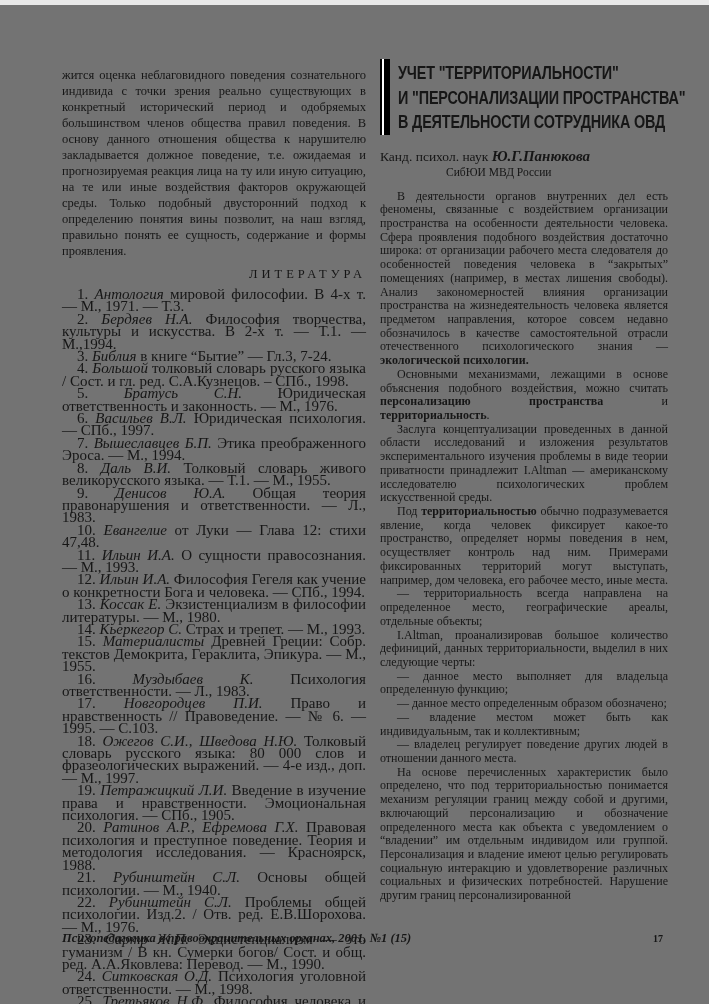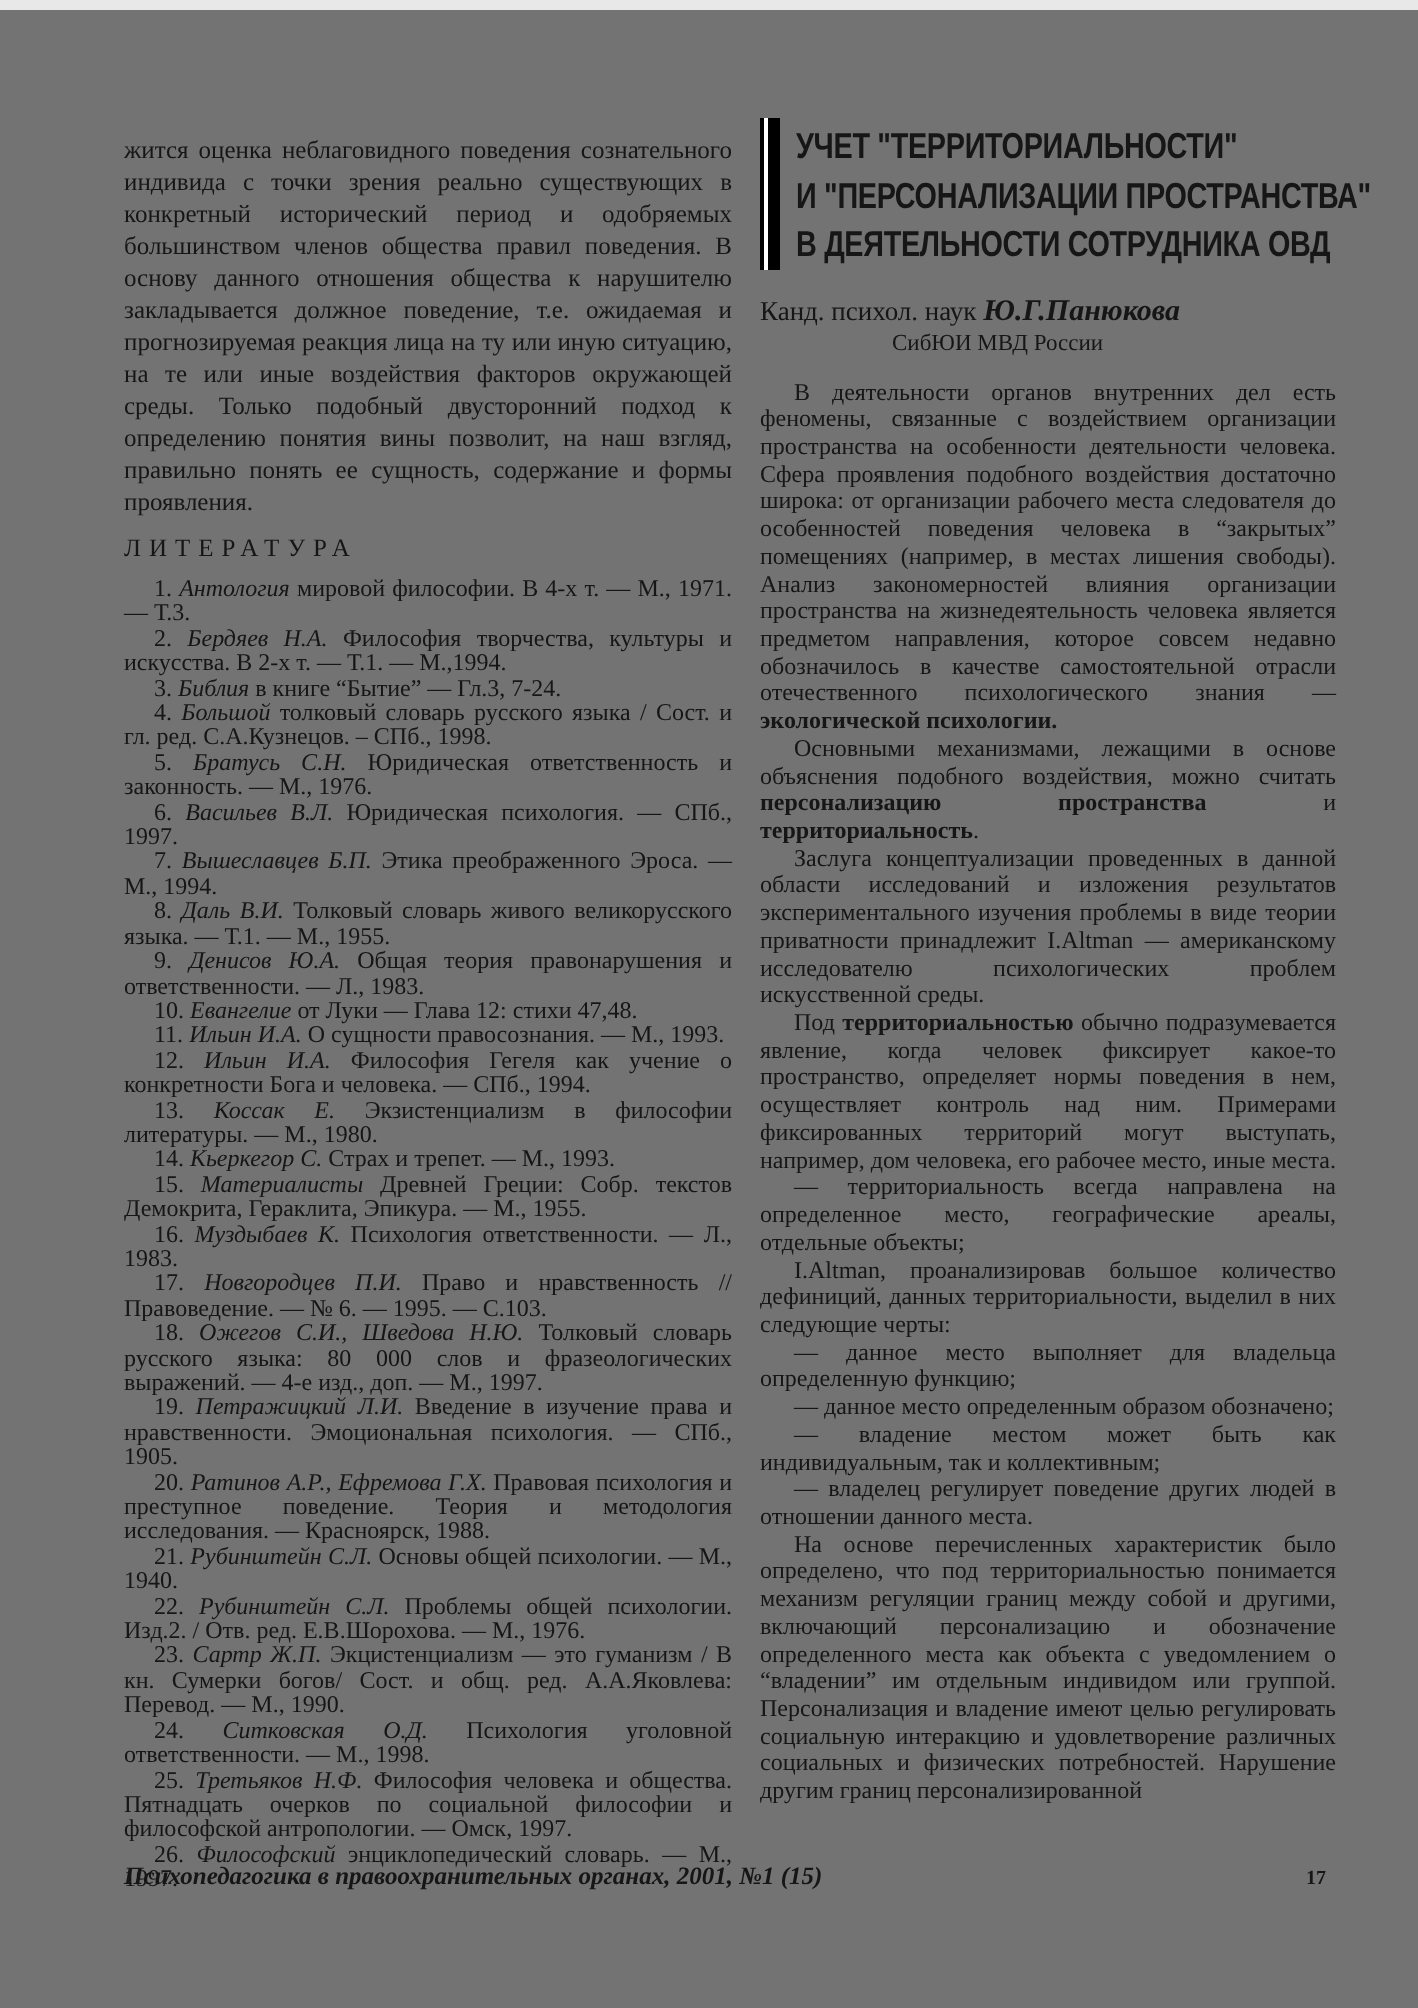--- a/index.html
+++ b/index.html
@@ -16,7 +16,7 @@
     font-size:12.5px;line-height:16px;text-align:justify;margin:8px 0 0 0;
   }
   .lit-heading{
-    font-size:12.5px;font-weight:normal;letter-spacing:4px;text-align:left;
+    font-size:12.5px;font-weight:normal;letter-spacing:4px;text-align:right;
     margin:8px 0 6px 0;
   }
   .refs p.ref{

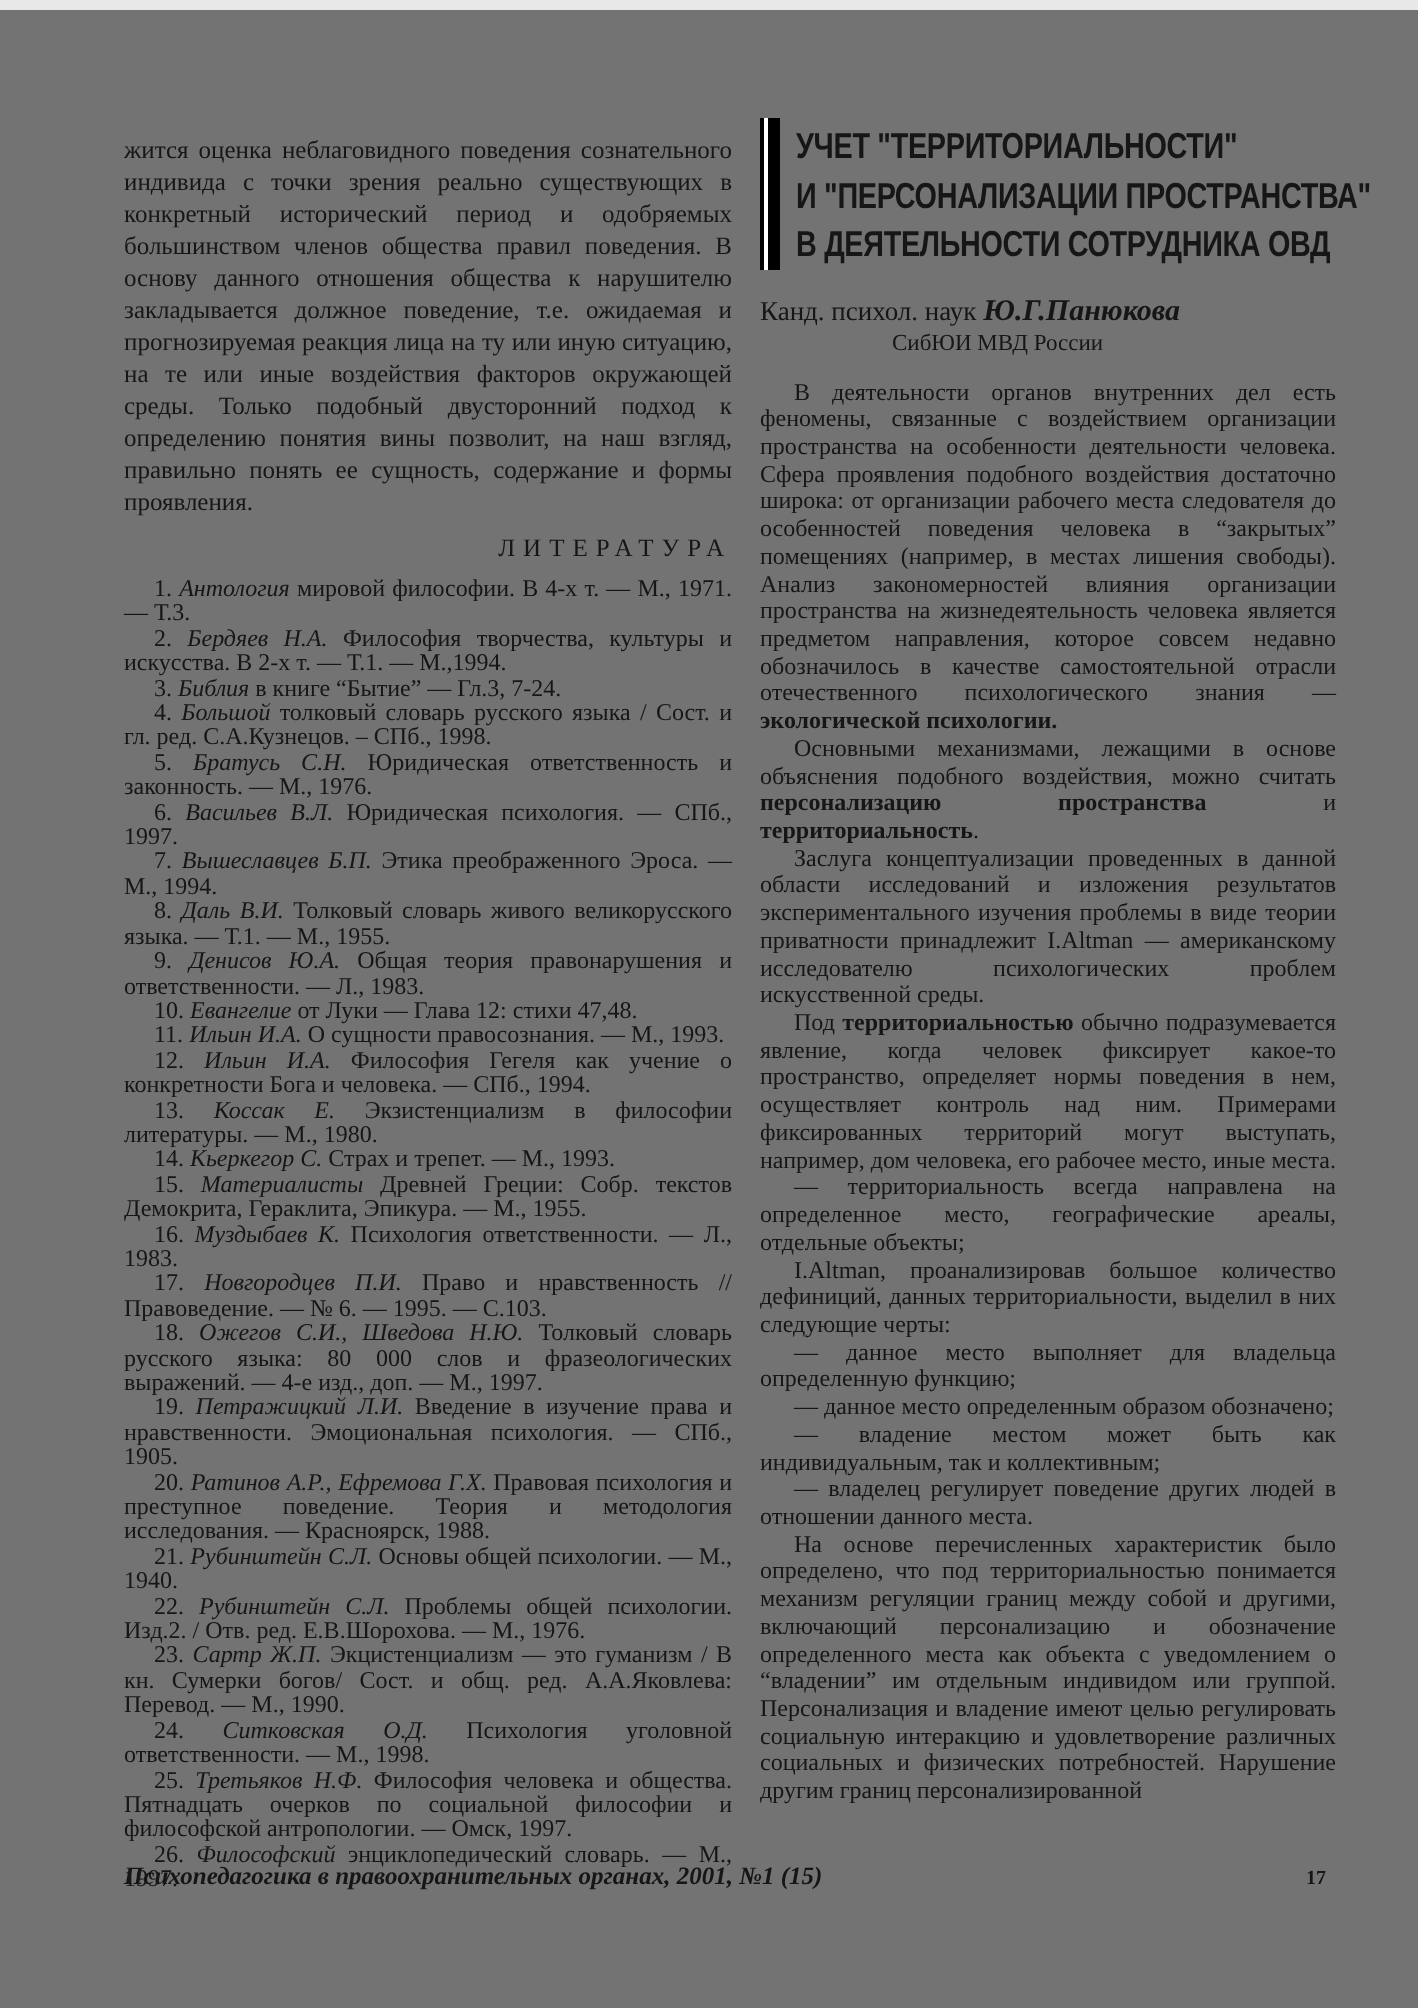--- a/index.html
+++ b/index.html
@@ -20,7 +20,7 @@
     margin:8px 0 6px 0;
   }
   .refs p.ref{
-    font-size:12px;line-height:12.4px;text-align:justify;text-indent:15px;margin:0;
+    font-size:15px;line-height:12.4px;text-align:justify;text-indent:15px;margin:0;
   }
   .refs p.ref span.it{font-style:italic;}
 

